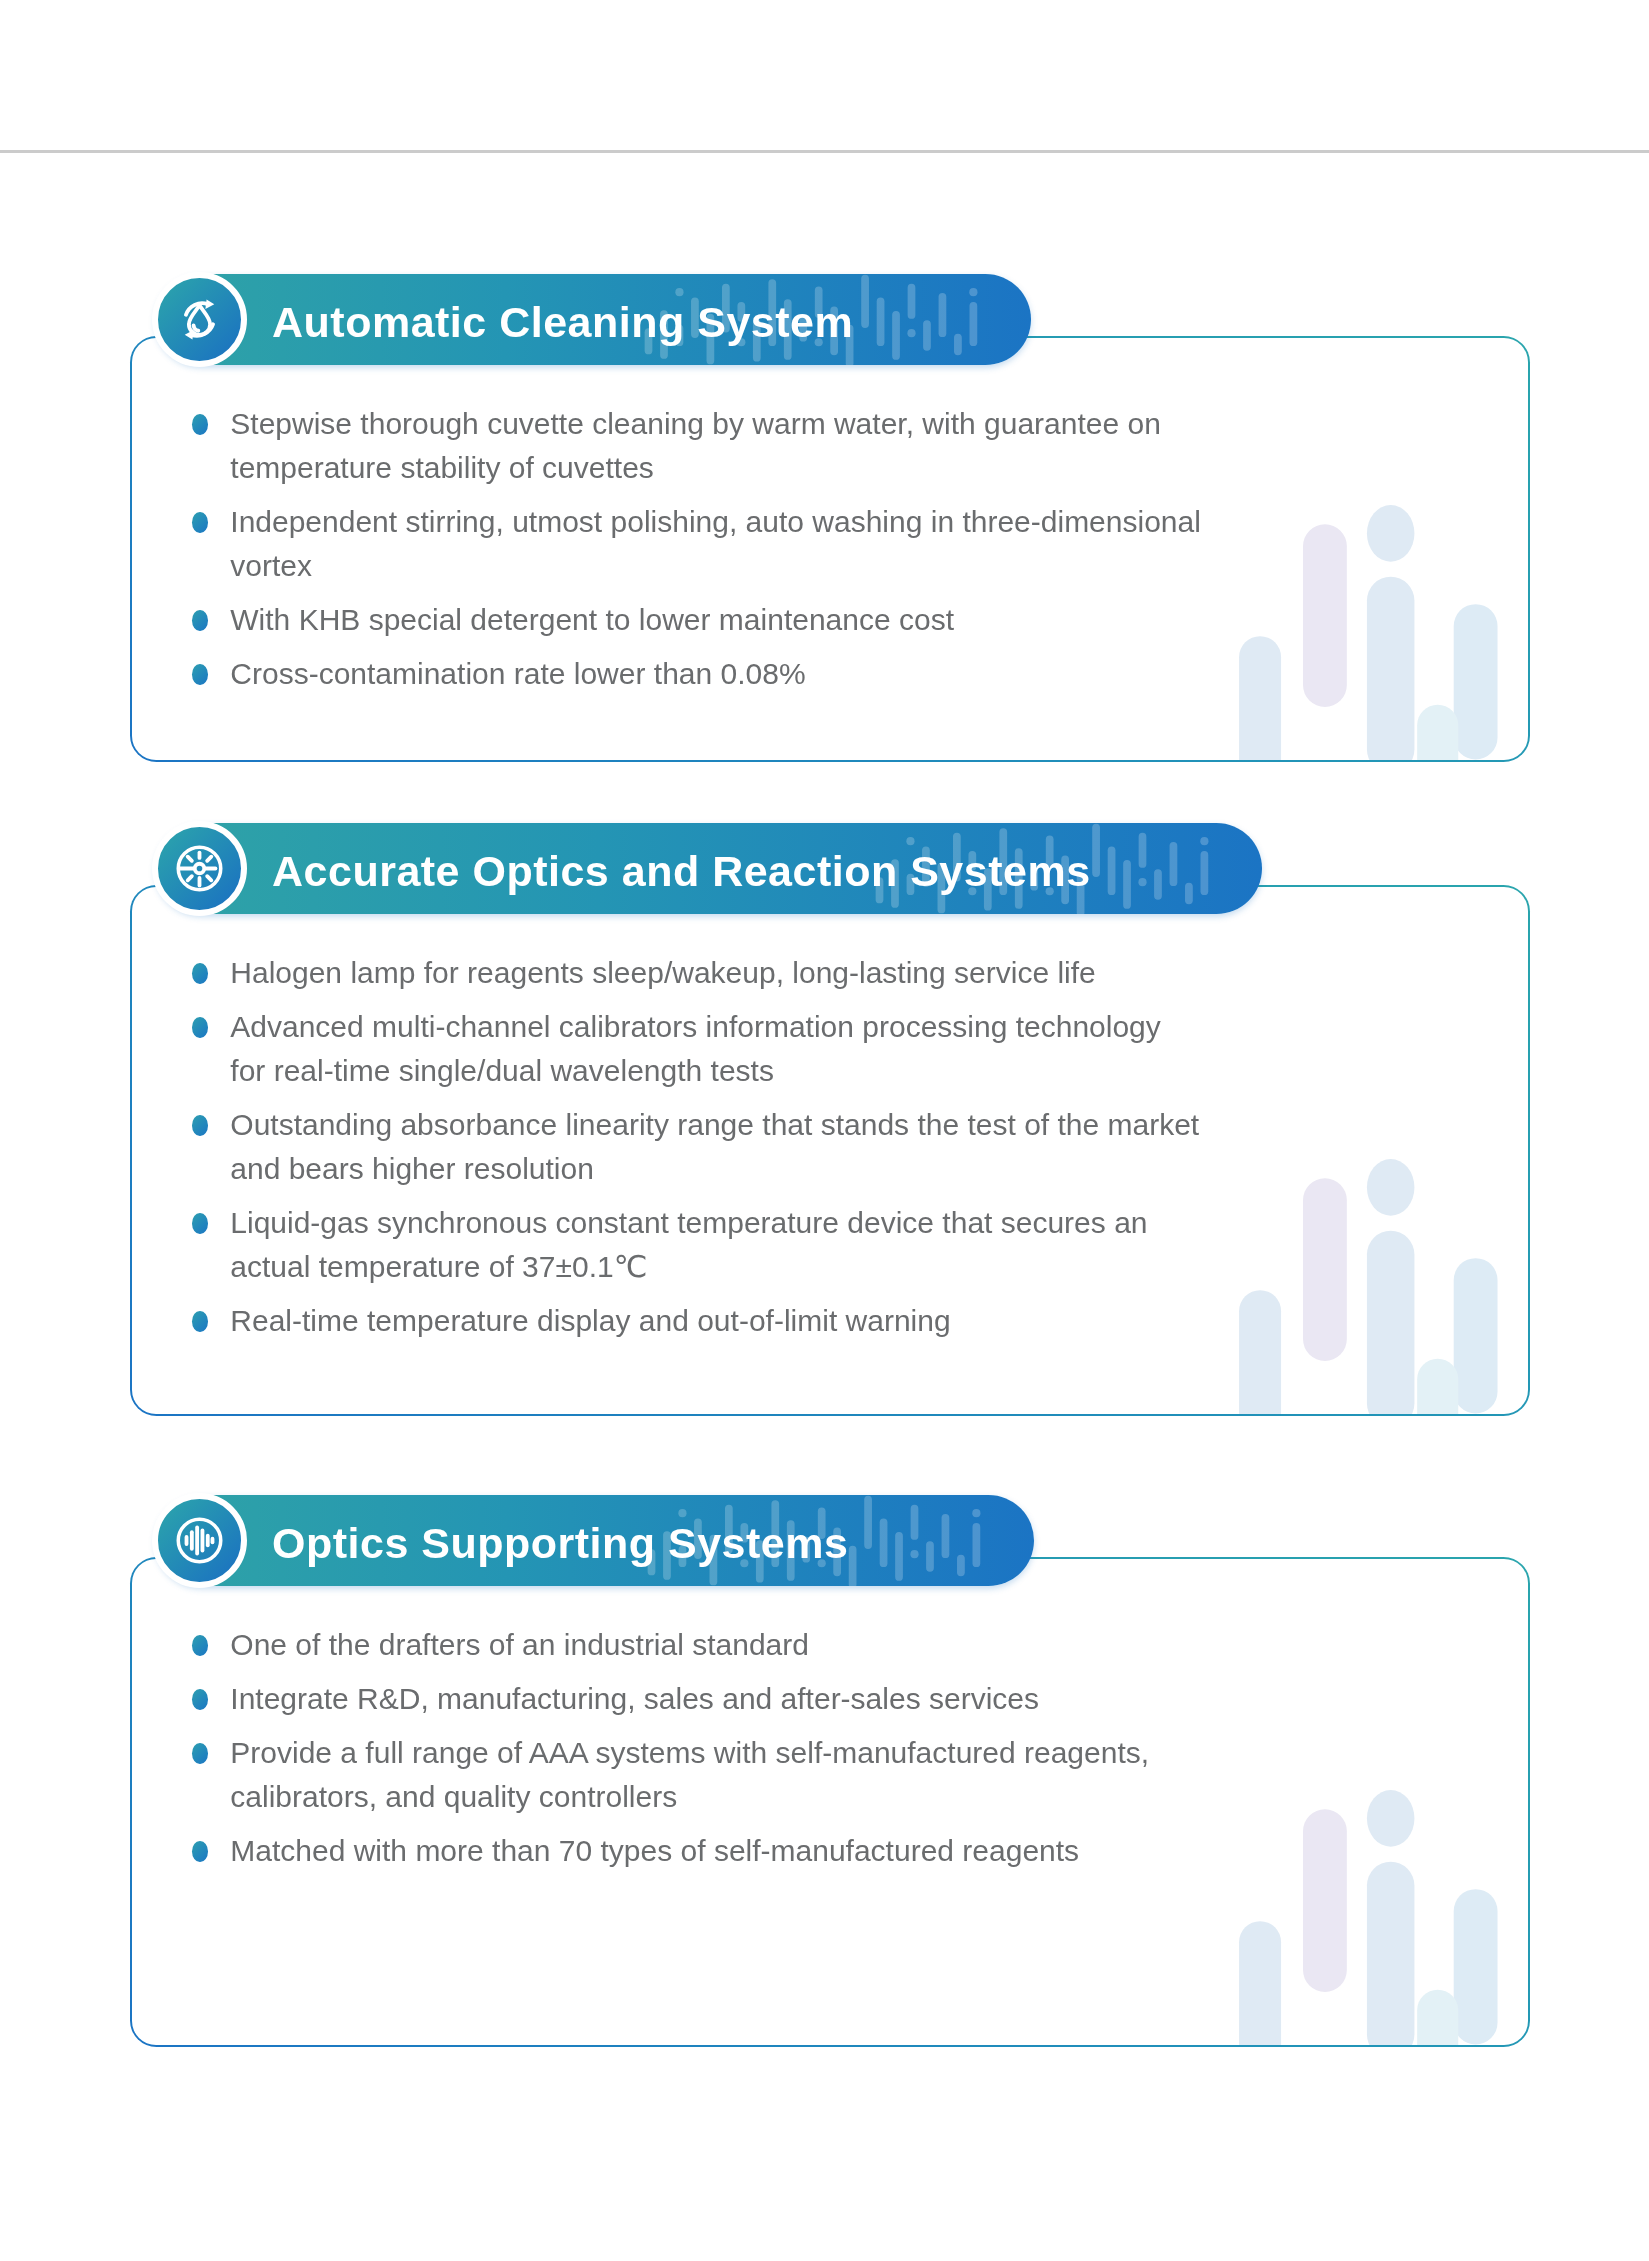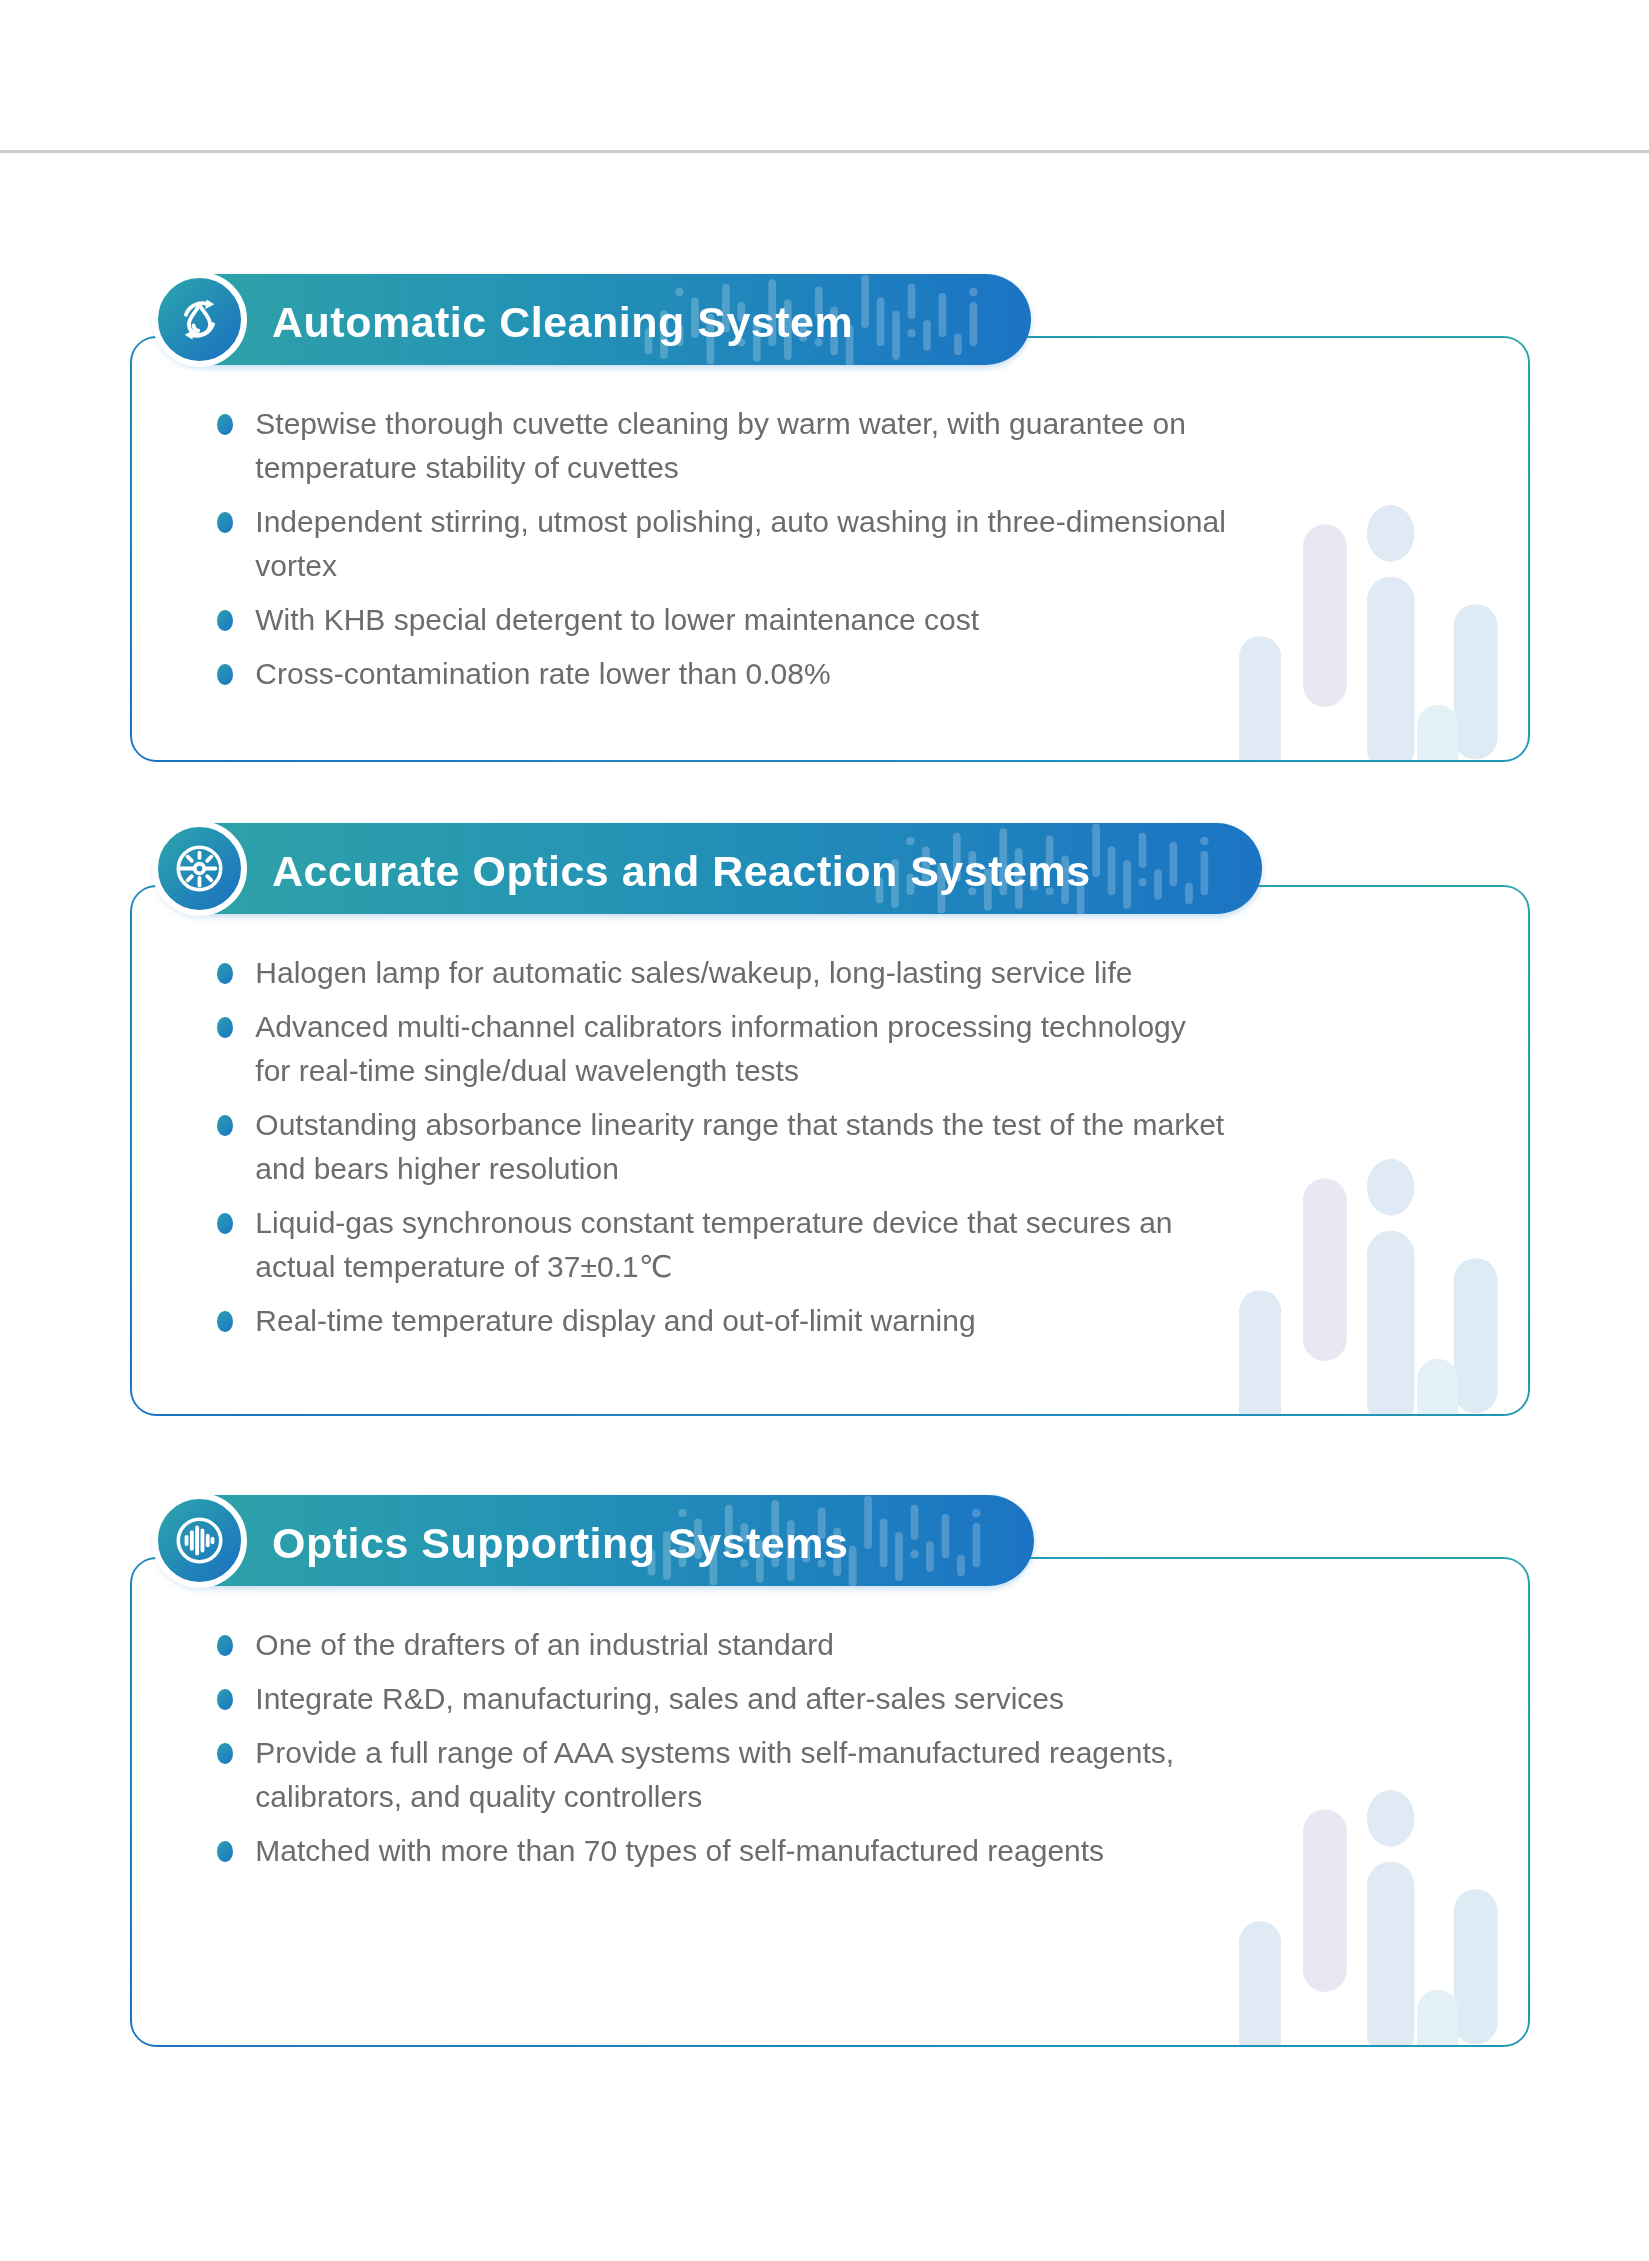--- a/index.html
+++ b/index.html
@@ -34,7 +34,6 @@
     background:#ffffff;
     border-radius:24px;
     overflow:hidden;
-    padding-left:25px;
   }
 
   

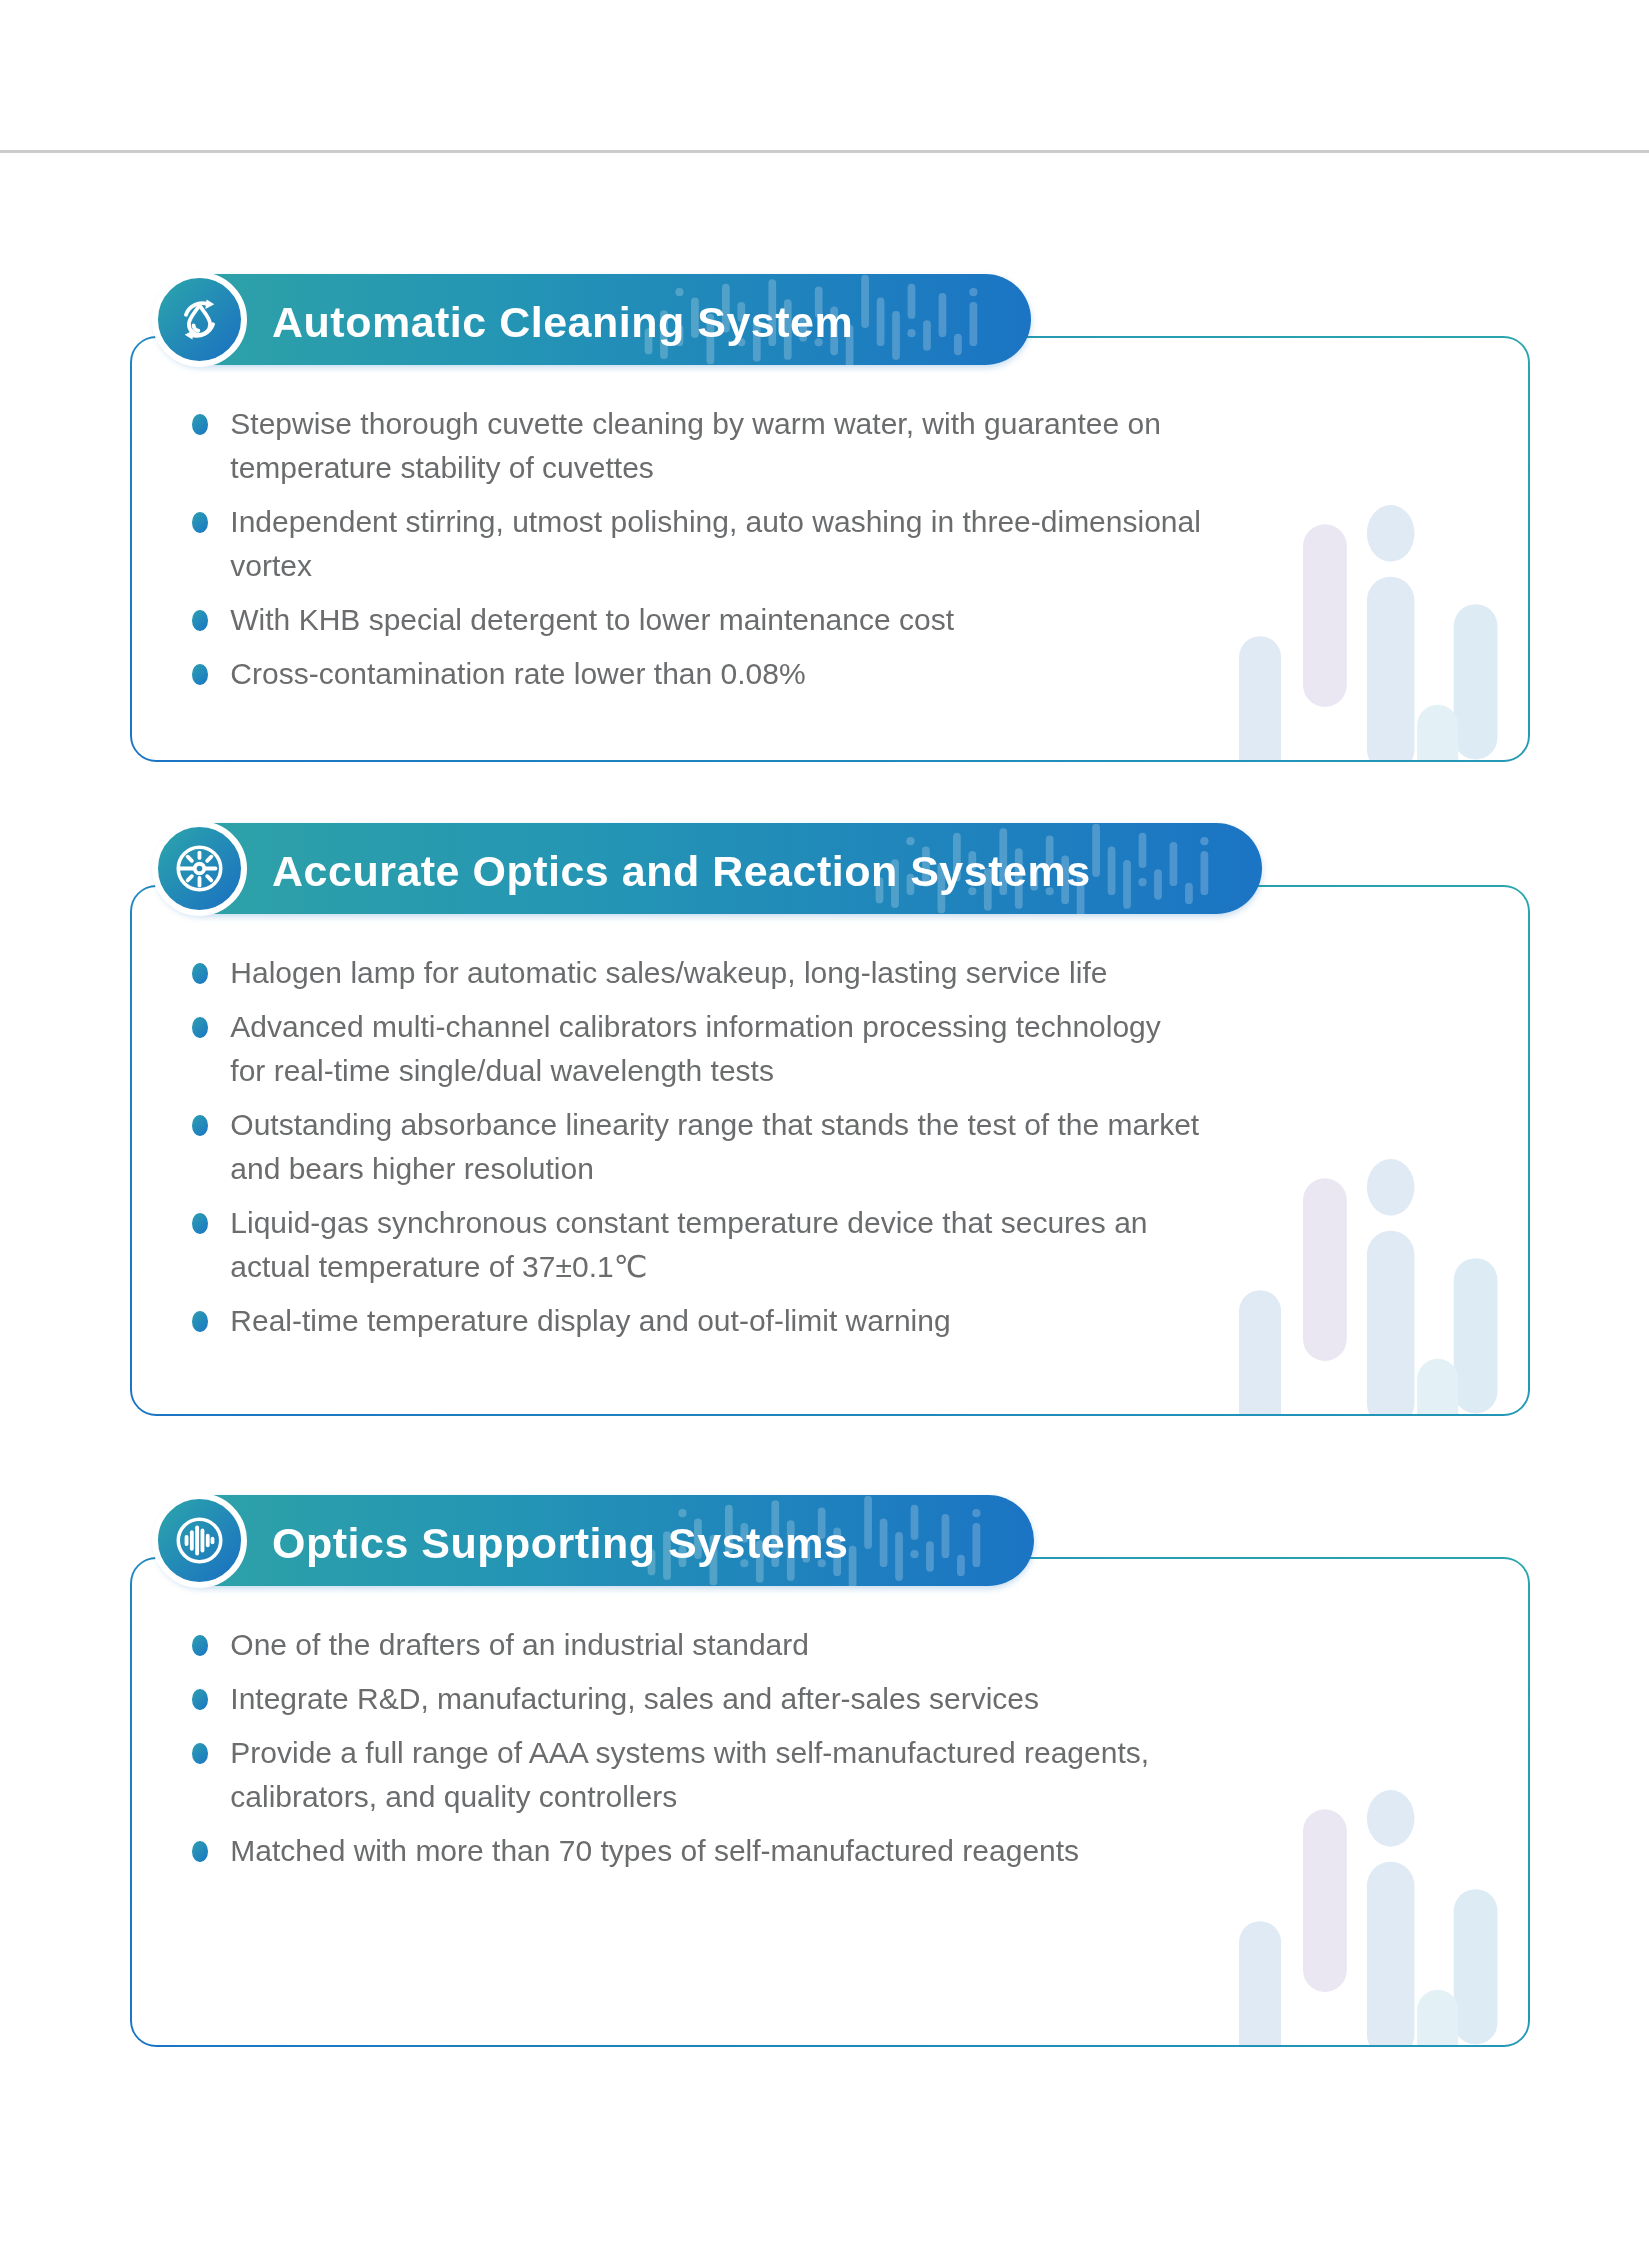--- a/index.html
+++ b/index.html
@@ -209,7 +209,7 @@
         <ul class="bullets">
             <li>
               <span class="dot"></span>
-              <span class="btext">Halogen lamp for automatic sales/wakeup, long-lasting service life</span>
+              <span class="btext">Halogen lamp for reagents sleep/wakeup, long-lasting service life</span>
             </li>
             <li>
               <span class="dot"></span>

